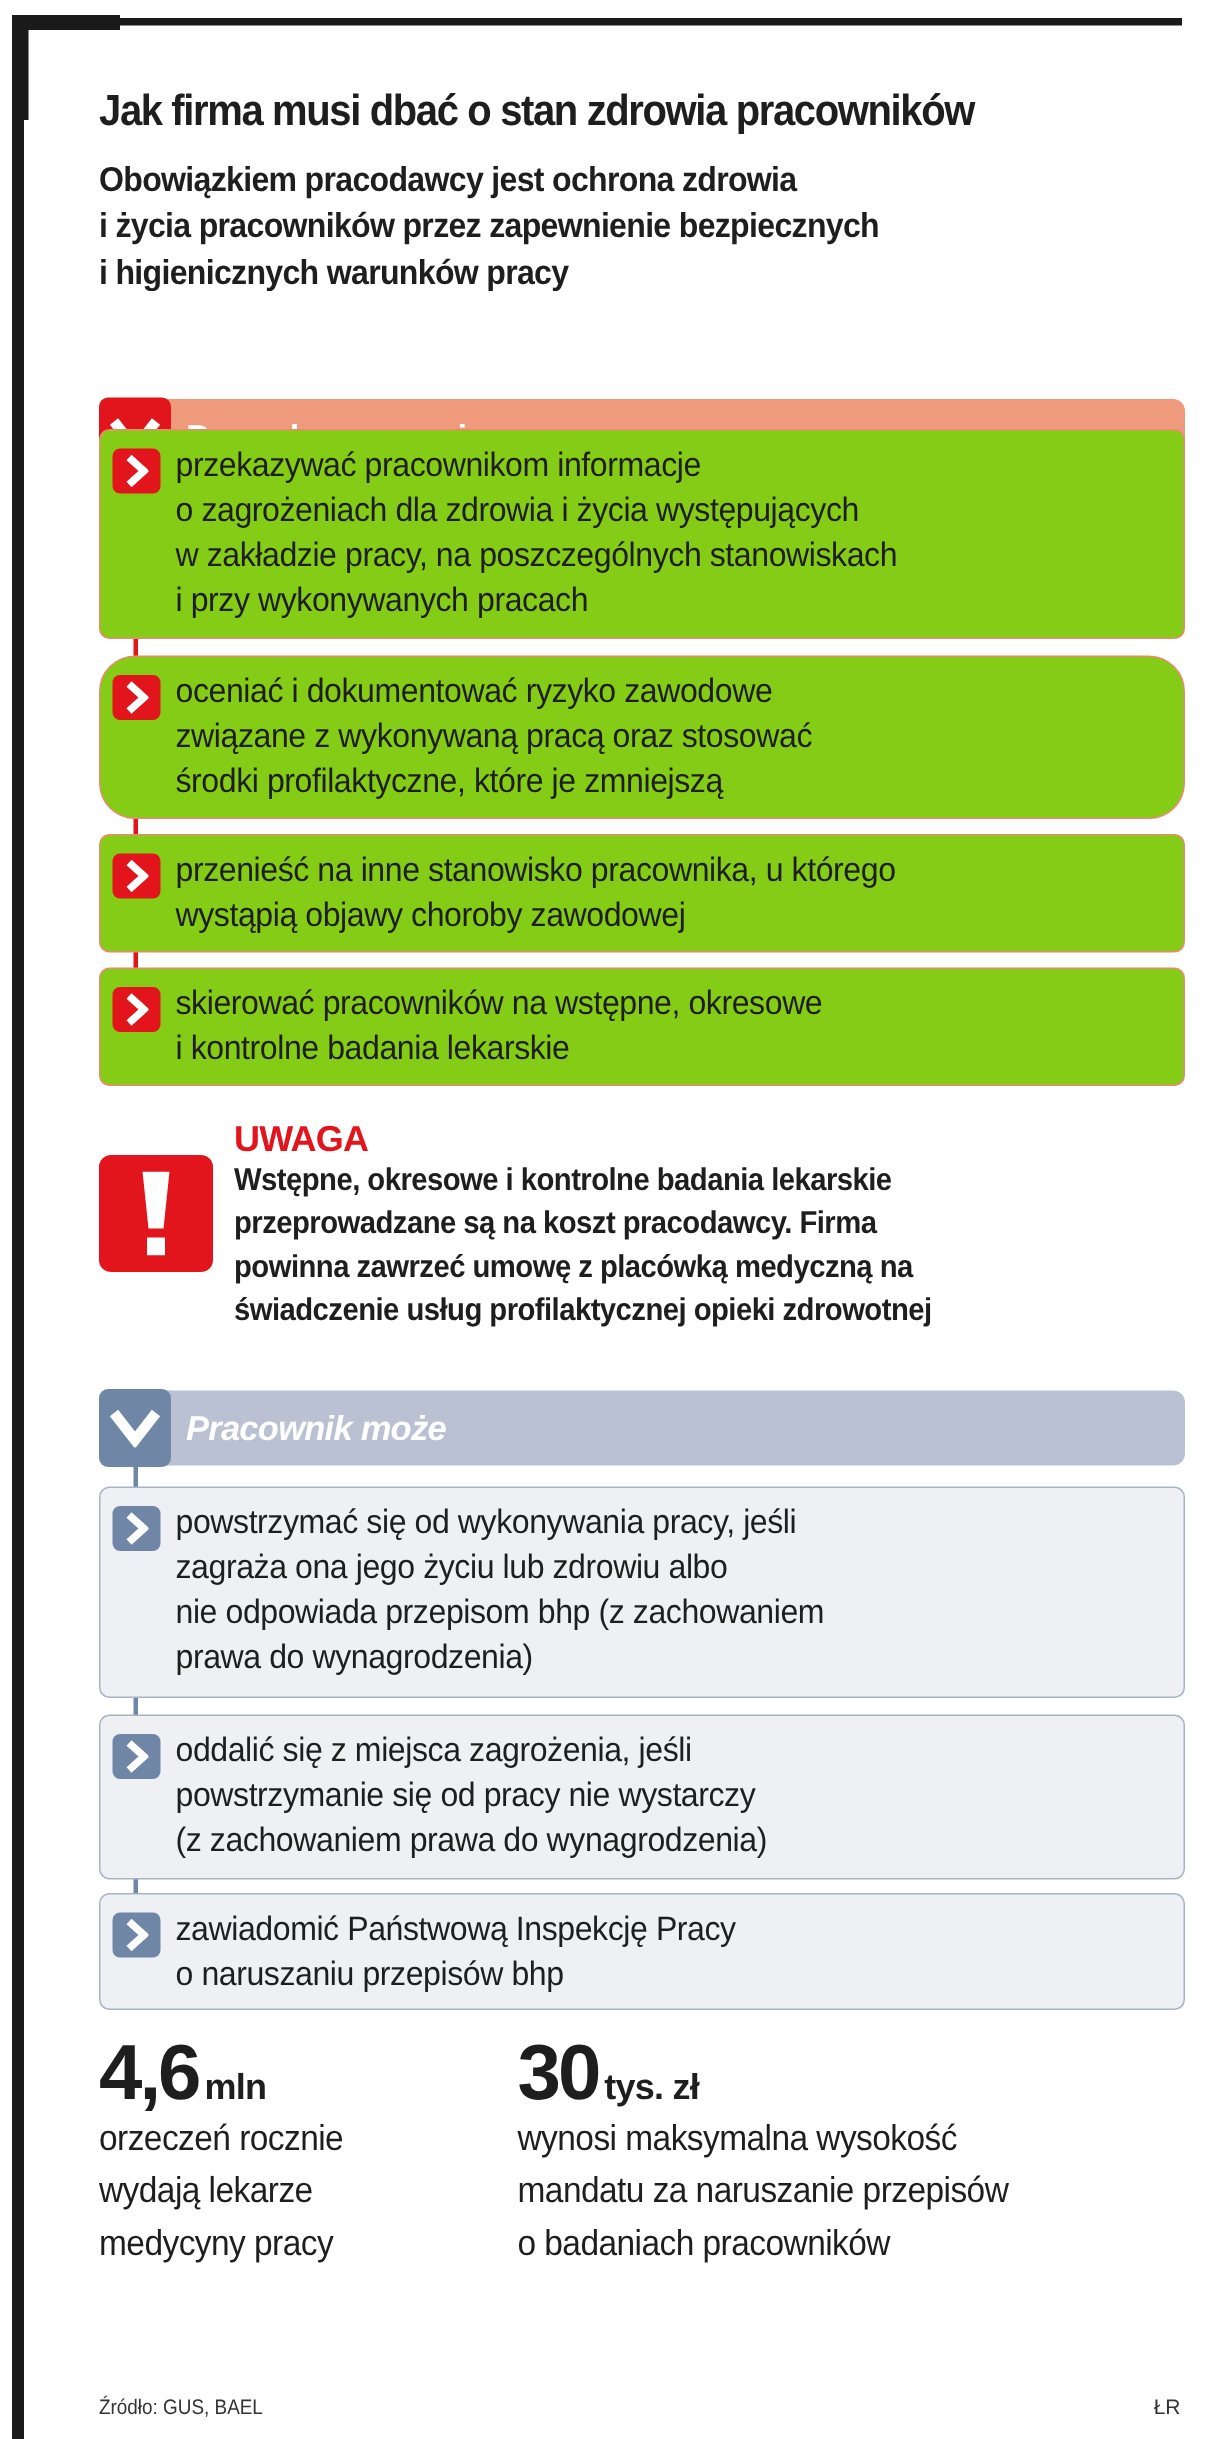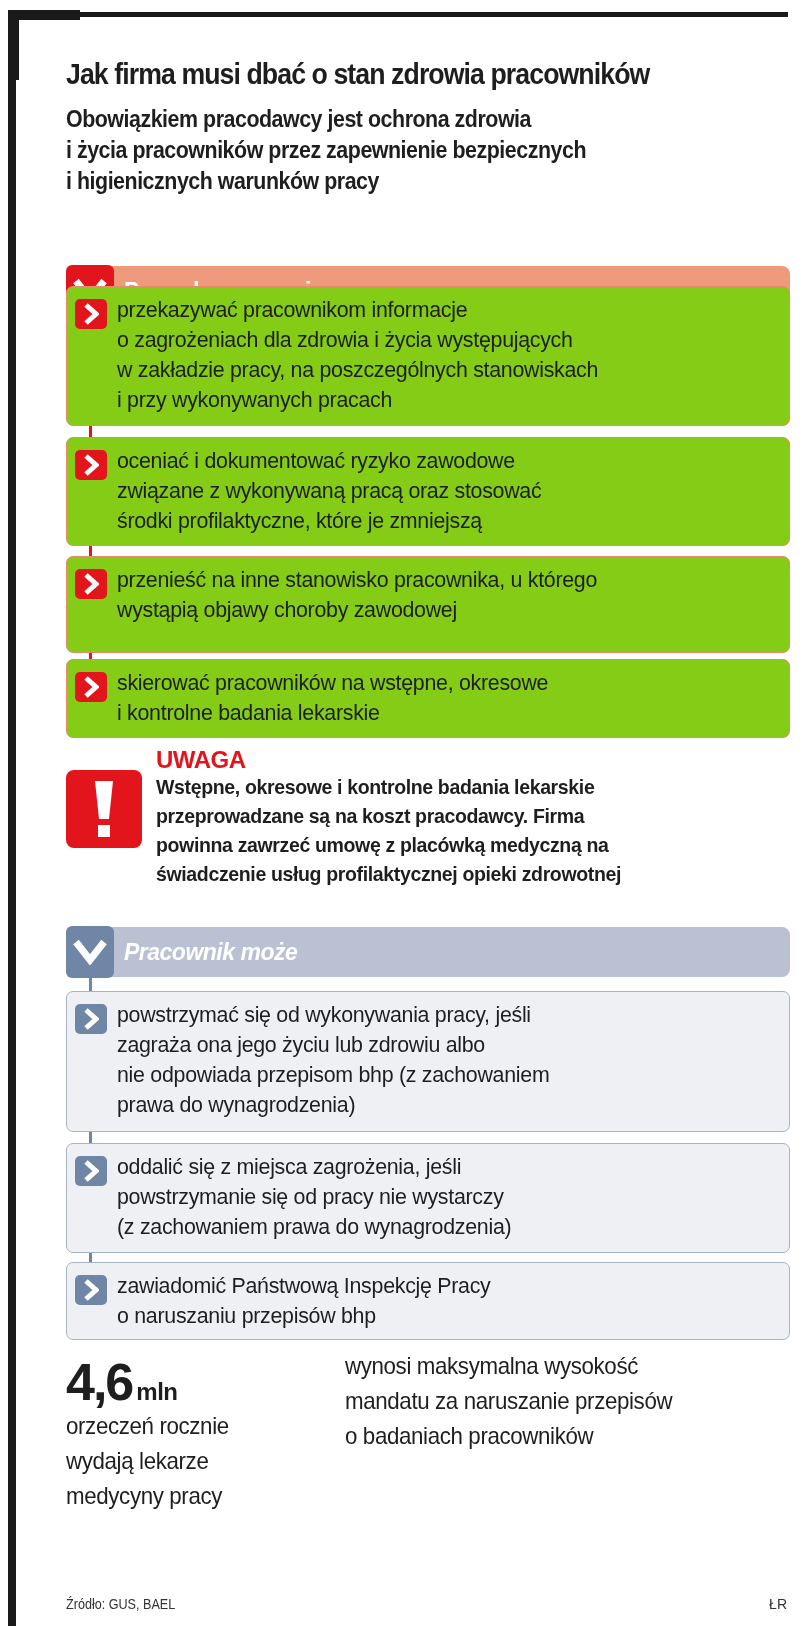--- a/index.html
+++ b/index.html
@@ -97,7 +97,7 @@
   <div class="line">i przy wykonywanych pracach</div>
 </div>
 
-<div class="item emp-item" style="top:437px;height:109px;">
+<div class="item emp-item" style="top:437px;height:109px;border-radius:24px;">
   <div class="arrow">
       <svg width="16" height="22" viewBox="0 0 16 22">
         <polyline points="3,2 13,11 3,20" fill="none" stroke="#fff" stroke-width="5"></polyline>

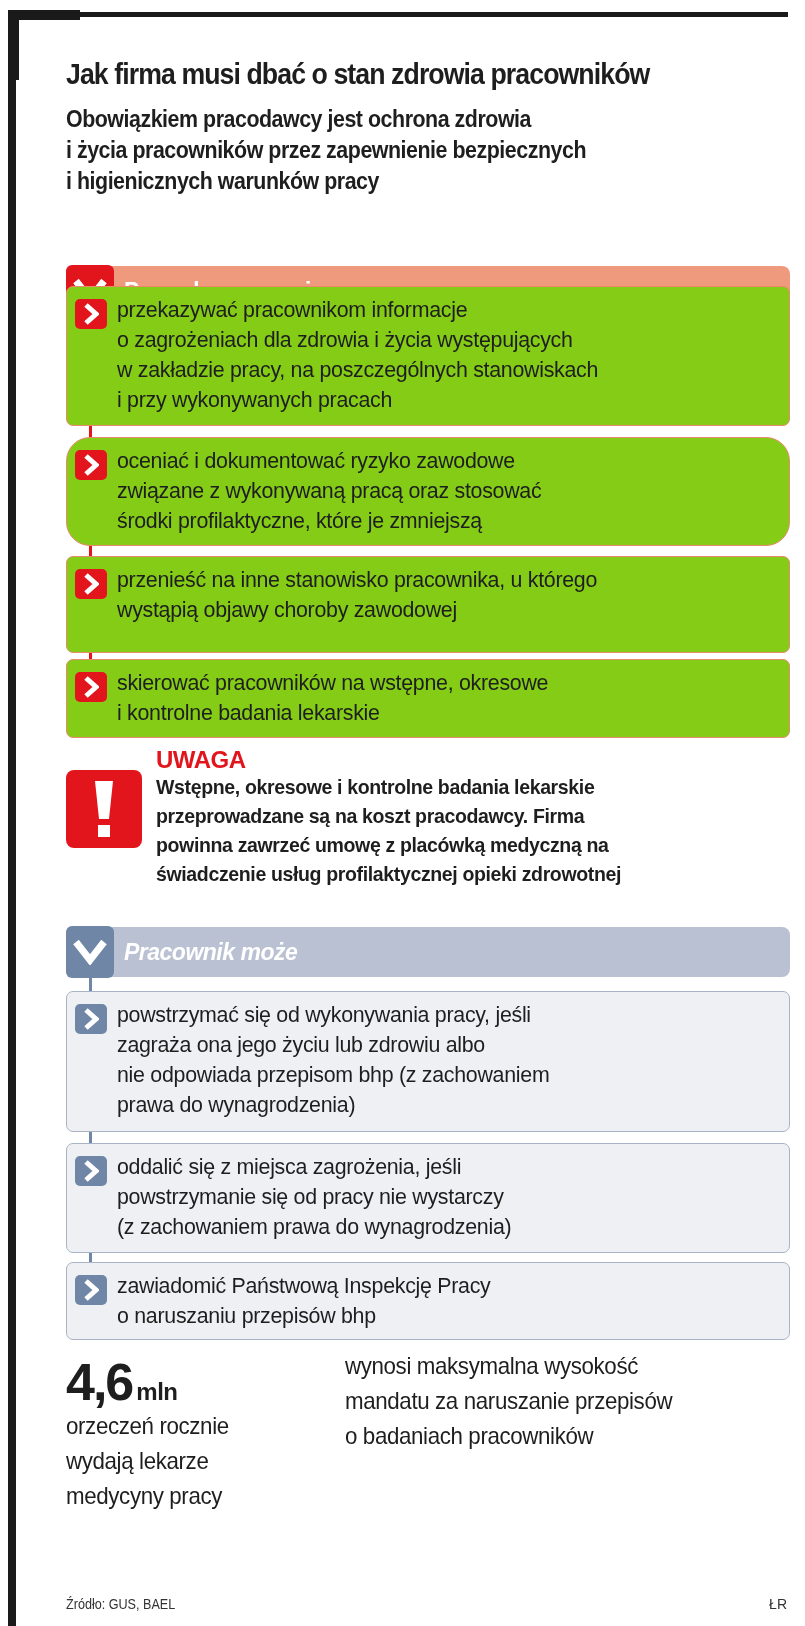--- a/index.html
+++ b/index.html
@@ -108,7 +108,7 @@
   <div class="line">środki profilaktyczne, które je zmniejszą</div>
 </div>
 
-<div class="item emp-item" style="top:556px;height:97px;">
+<div class="item emp-item" style="top:556px;height:79px;">
   <div class="arrow">
       <svg width="16" height="22" viewBox="0 0 16 22">
         <polyline points="3,2 13,11 3,20" fill="none" stroke="#fff" stroke-width="5"></polyline>

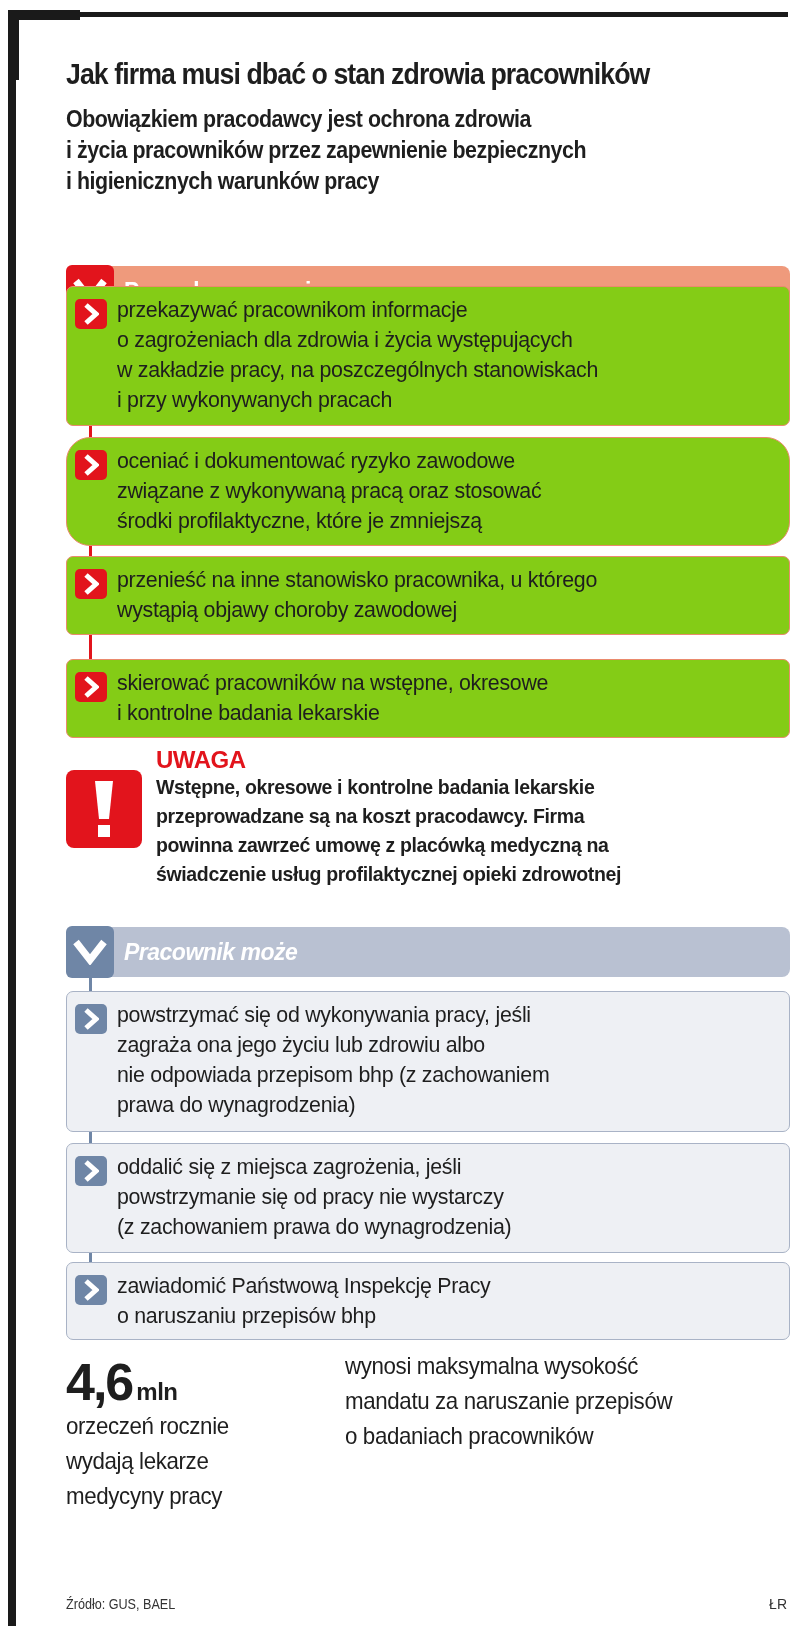--- a/index.html
+++ b/index.html
@@ -118,7 +118,7 @@
   <div class="line">wystąpią objawy choroby zawodowej</div>
 </div>
 
-<div class="item emp-item" style="top:645px;height:79px;margin-top:14px;">
+<div class="item emp-item" style="top:645px;height:79px;">
   <div class="arrow">
       <svg width="16" height="22" viewBox="0 0 16 22">
         <polyline points="3,2 13,11 3,20" fill="none" stroke="#fff" stroke-width="5"></polyline>

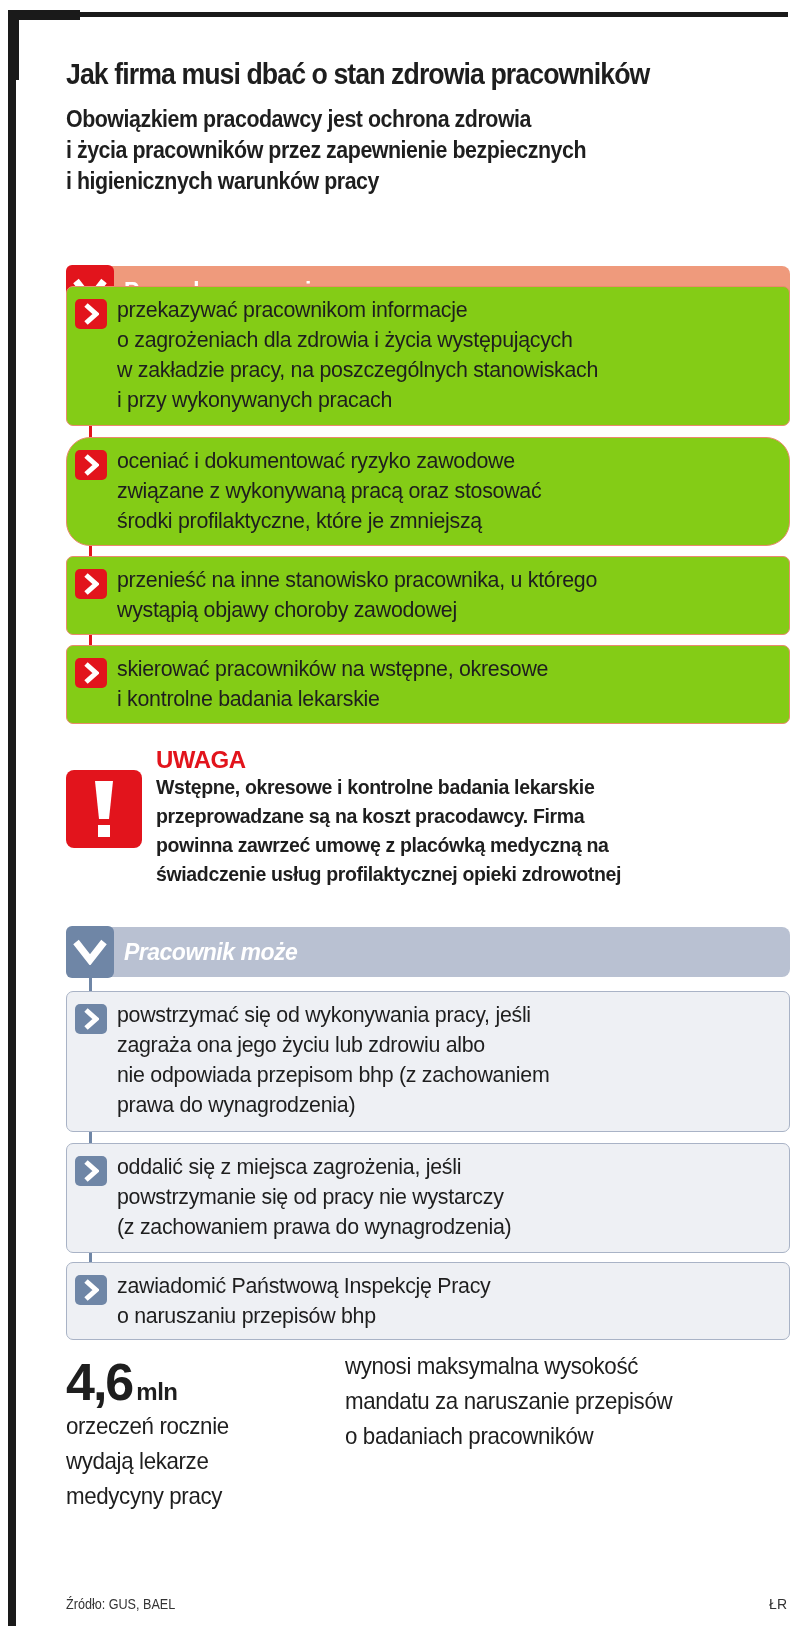--- a/index.html
+++ b/index.html
@@ -195,6 +195,7 @@
 </div>
 
 <div class="stat stat-2">
+  <div><span class="big">30</span><span class="unit">tys. zł</span></div>
   <div class="desc">
     <div>wynosi maksymalna wysokość</div>
     <div>mandatu za naruszanie przepisów</div>

